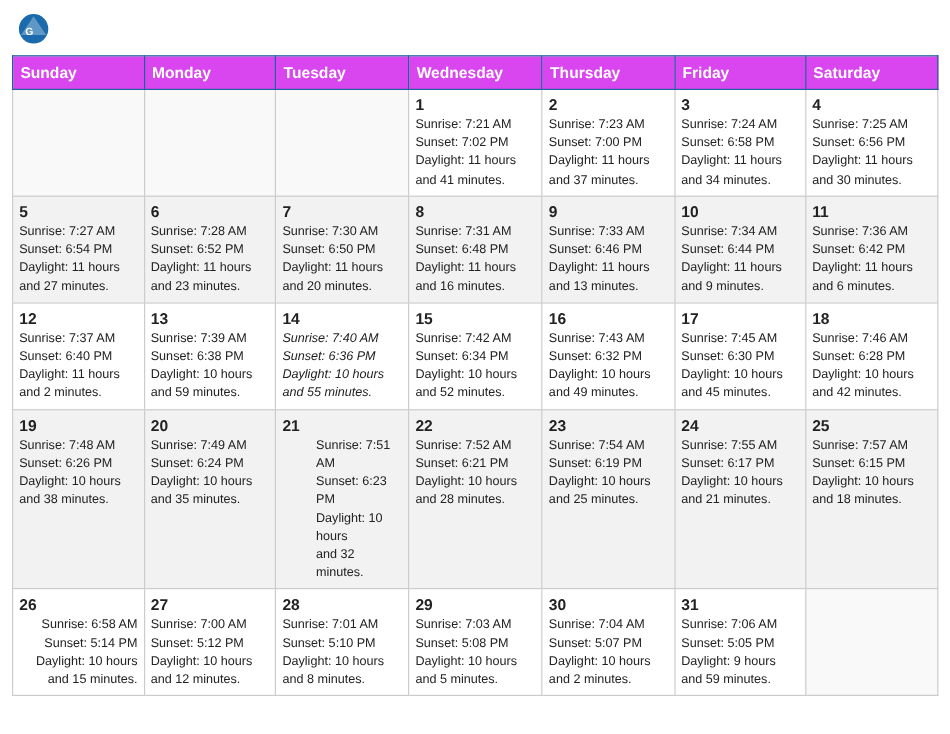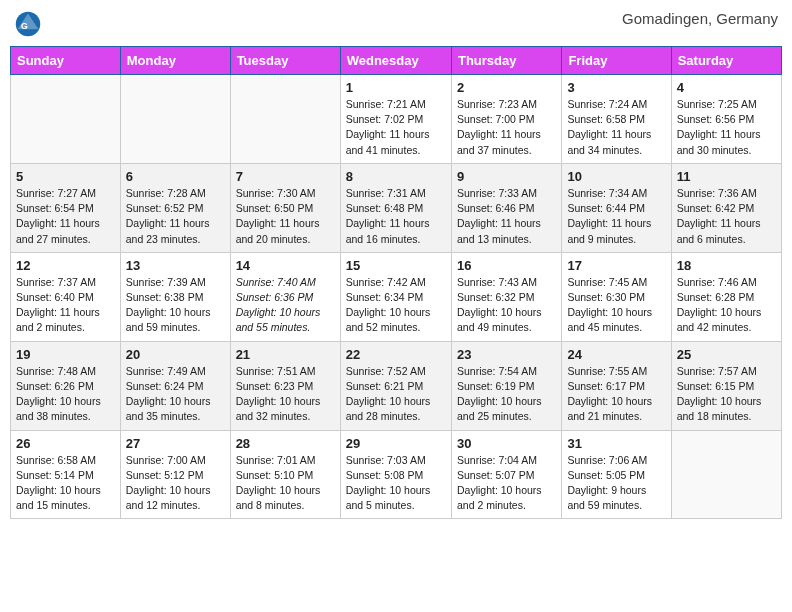--- a/index.html
+++ b/index.html
@@ -92,7 +92,6 @@
     </svg>
   </div>
   <div class="title-block">
-    <div class="subtitle">Gomadingen, Germany</div>
   </div>
 </div>
 

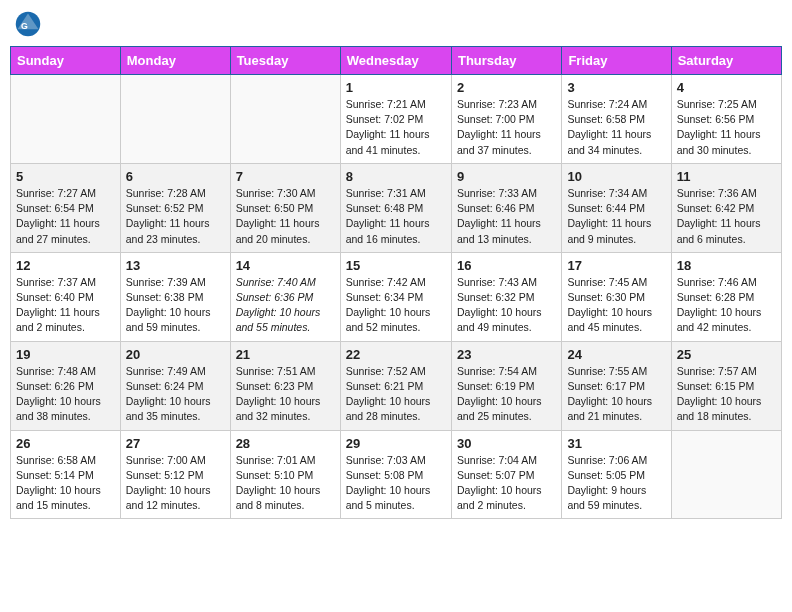--- a/index.html
+++ b/index.html
@@ -260,7 +260,7 @@
         </td>
         <td>
           <span class="day-number">21</span>
-          <div class="day-info" style="white-space: pre-line;">Sunrise: 7:51 AM
+          <div class="day-info" style="white-space: pre-line; margin-left: 28px;">Sunrise: 7:51 AM
 Sunset: 6:23 PM
 Daylight: 10 hours
 and 32 minutes.</div>

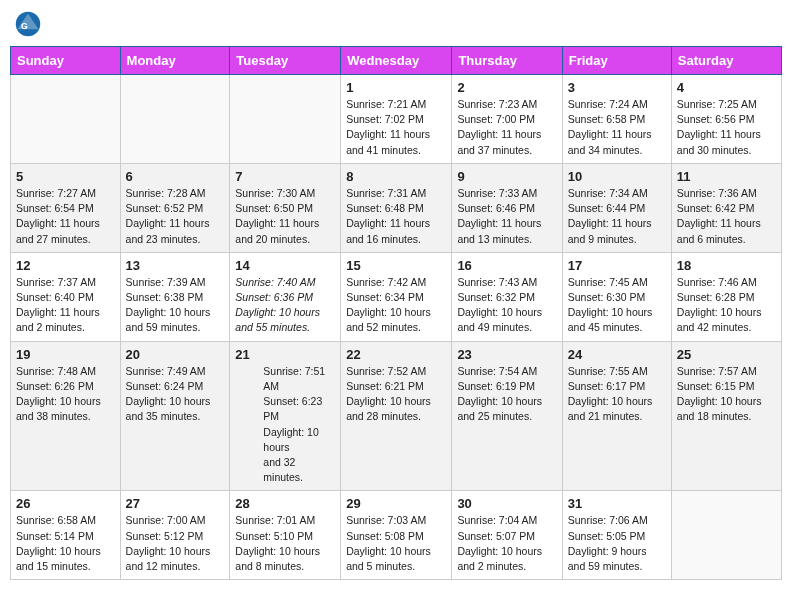--- a/index.html
+++ b/index.html
@@ -297,7 +297,7 @@
       <tr>
         <td>
           <span class="day-number">26</span>
-          <div class="day-info" style="white-space: pre-line;">Sunrise: 6:58 AM
+          <div class="day-info" style="white-space: pre-line; text-align: right;">Sunrise: 6:58 AM
 Sunset: 5:14 PM
 Daylight: 10 hours
 and 15 minutes.</div>

